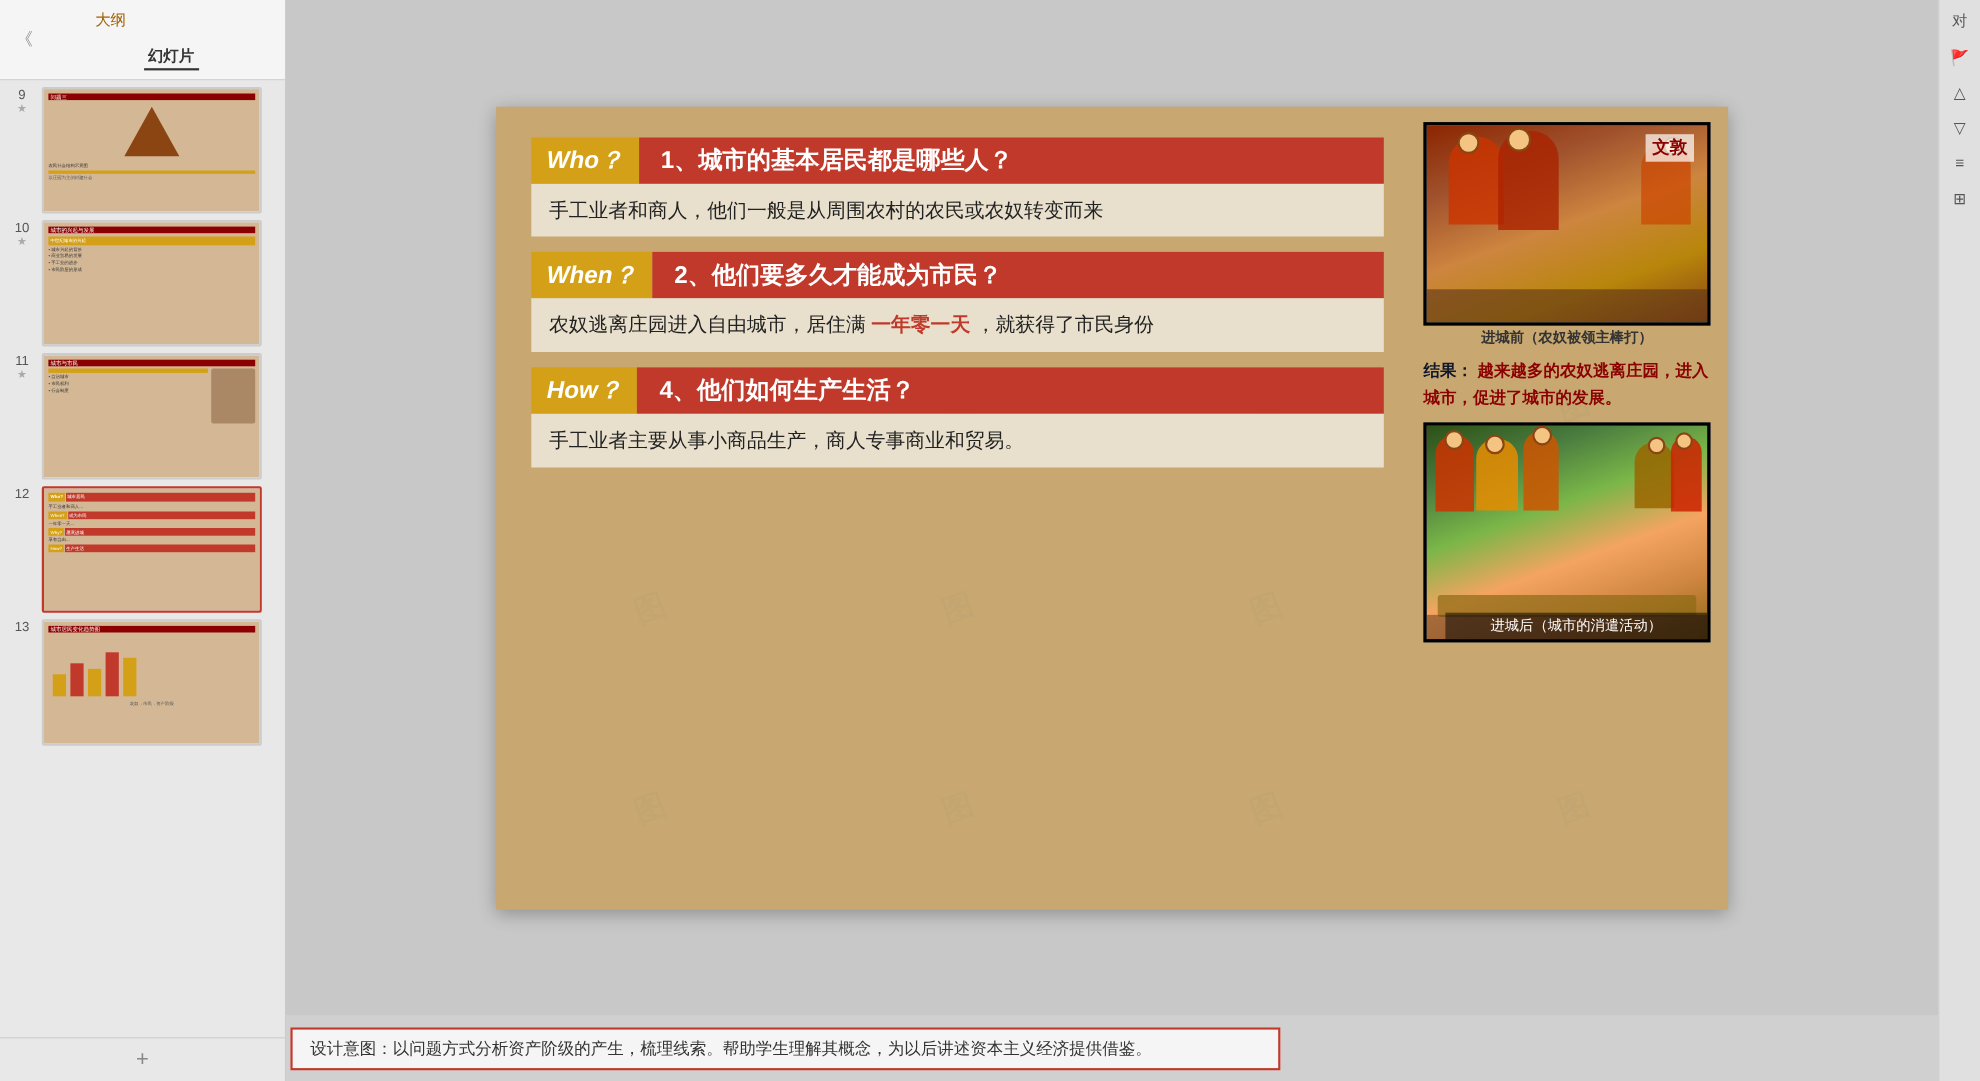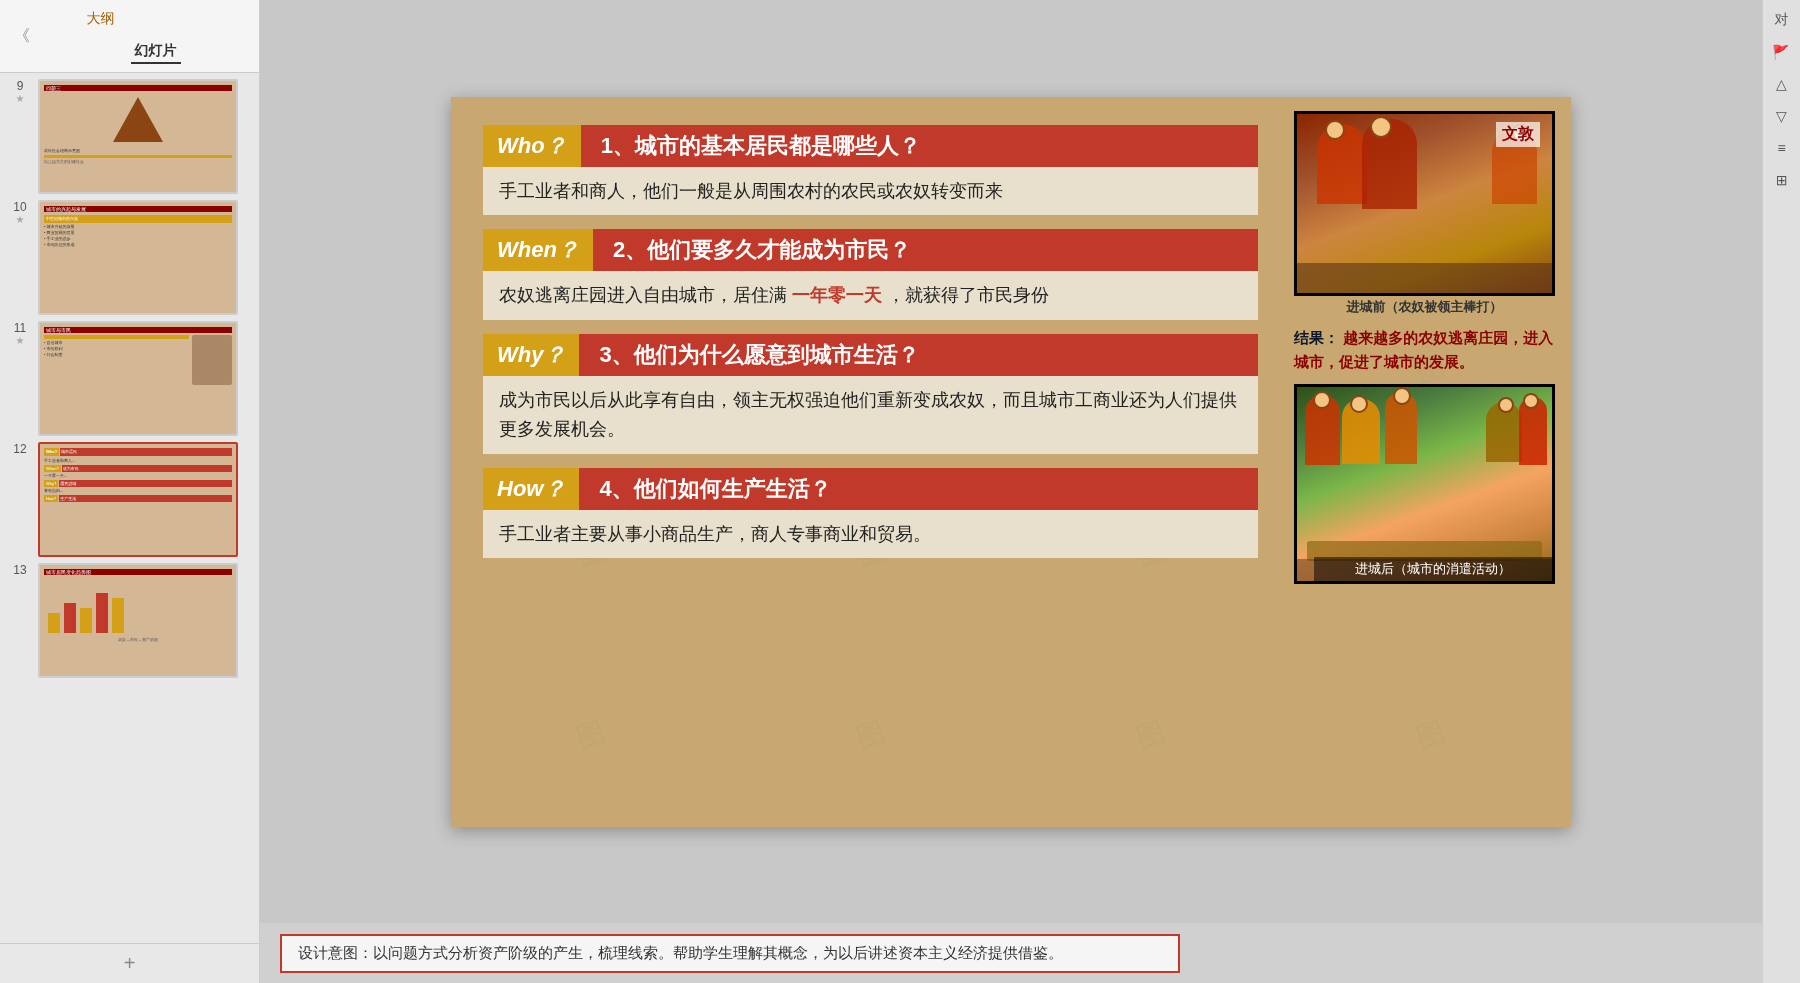--- a/index.html
+++ b/index.html
@@ -574,13 +574,6 @@
             </div>
           </div>
 
-          <div>
-            <div class="question-row">
-              <div class="question-label">Why？</div>
-              <div class="question-title">3、他们为什么愿意到城市生活？</div>
-            </div>
-            <div class="answer-row">成为市民以后从此享有自由，领主无权强迫他们重新变成农奴，而且城市工商业还为人们提供更多发展机会。</div>
-          </div>
 
           <div>
             <div class="question-row">

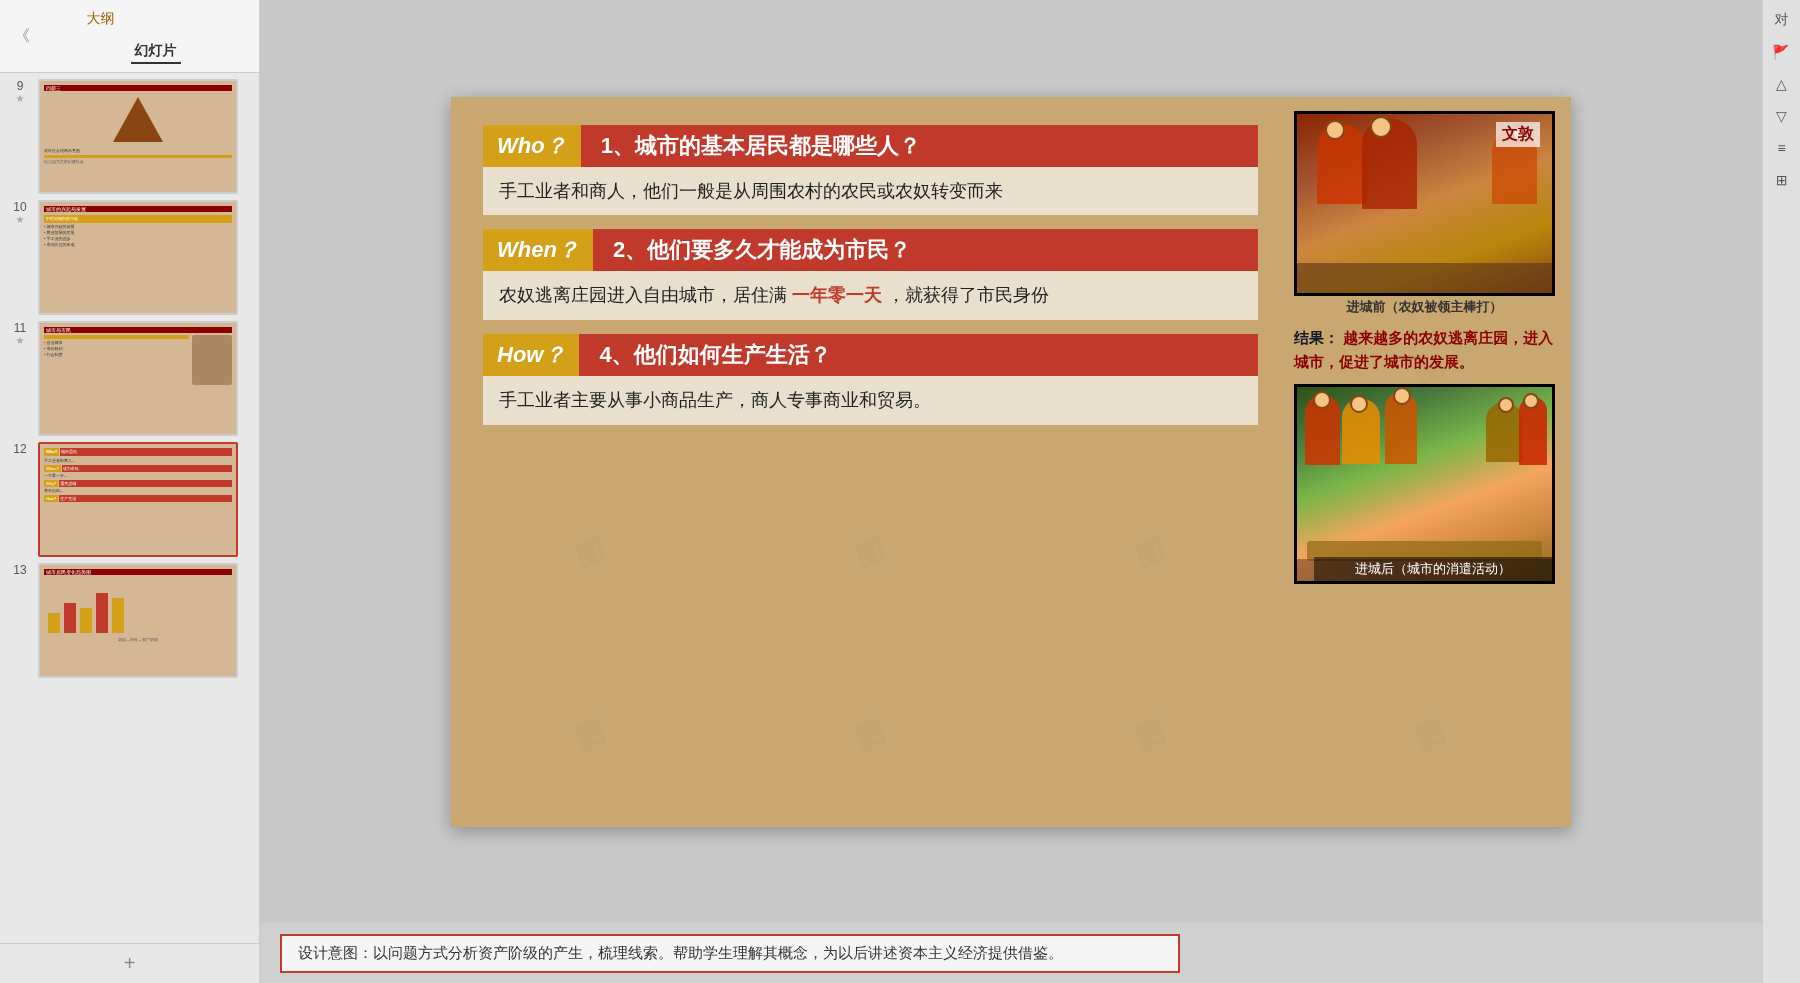--- a/index.html
+++ b/index.html
@@ -328,7 +328,7 @@
 
     
     .annotation-bar {
-      padding: 10px 20px;
+      padding: 10px 4px;
       background: #d0d0d0;
       min-height: 60px;
       display: flex;

